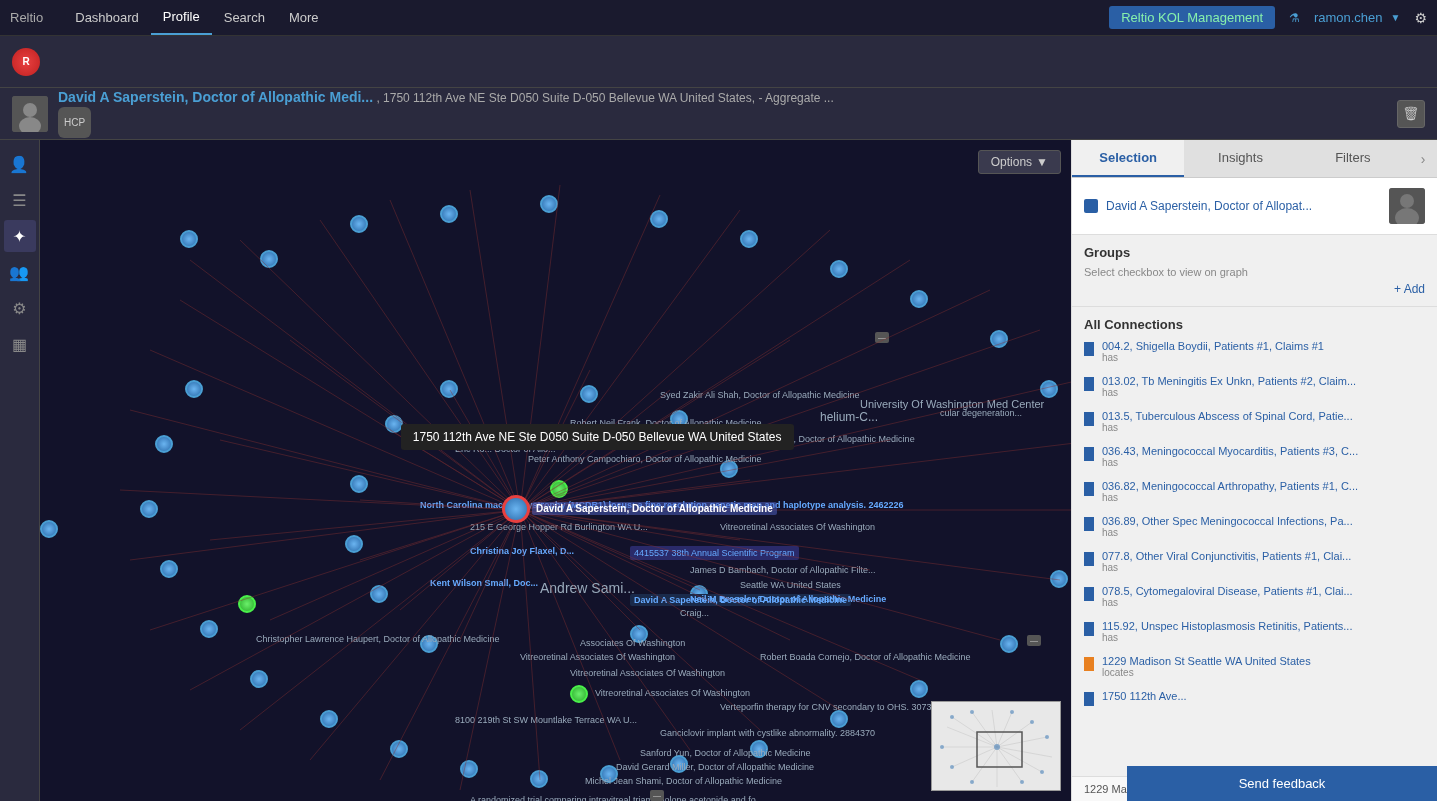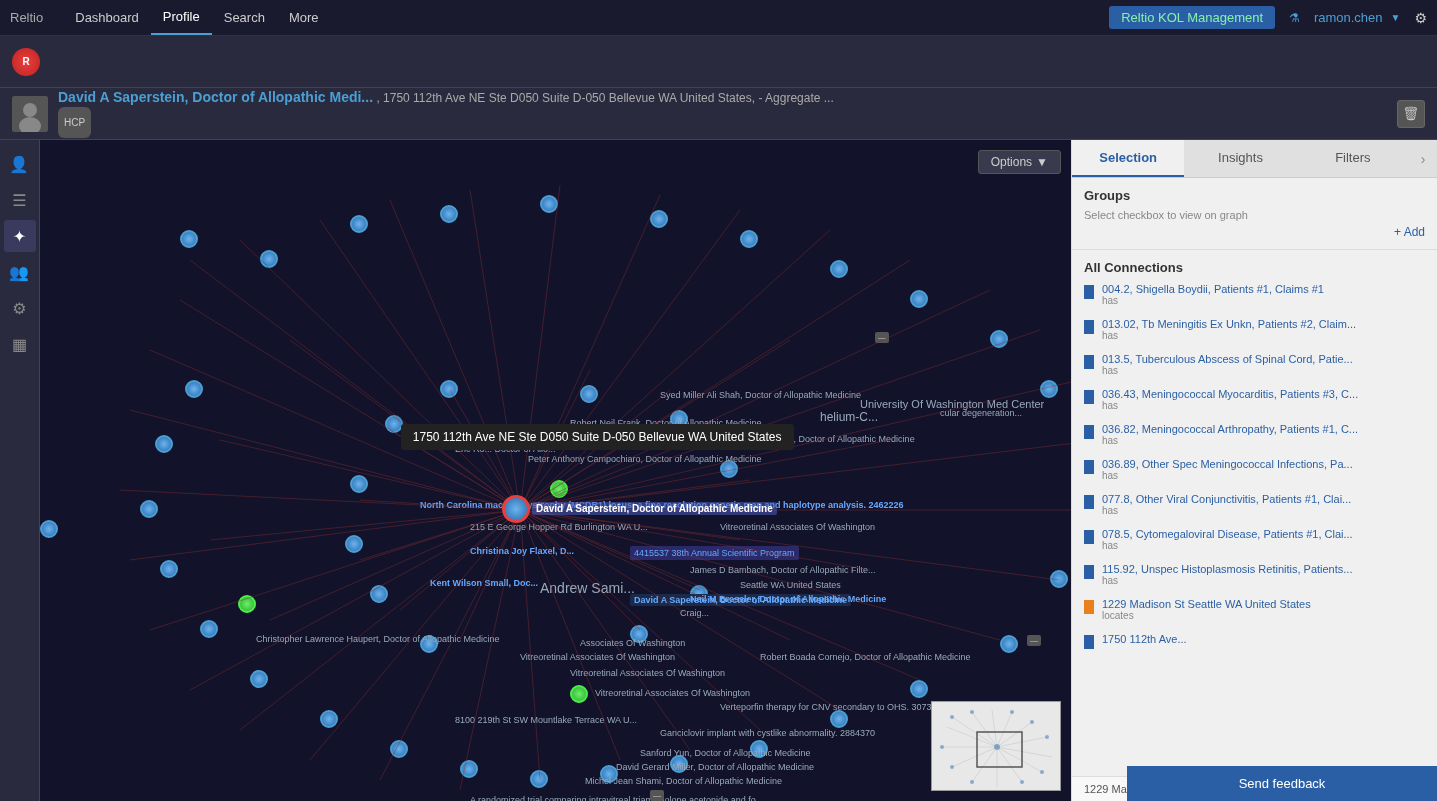--- a/index.html
+++ b/index.html
@@ -414,6 +414,17 @@
       <div class="panel-tab-arrow">›</div>
     </div>
 
+    <div class="selected-entity">
+      <div class="entity-flag"></div>
+      <span class="entity-name">David A Saperstein, Doctor of Allopat...</span>
+      <div class="entity-avatar">
+        <svg width="36" height="36" viewBox="0 0 36 36">
+          <rect width="36" height="36" fill="#555"></rect>
+          <circle cx="18" cy="13" r="7" fill="#777"></circle>
+          <ellipse cx="18" cy="30" rx="12" ry="10" fill="#777"></ellipse>
+        </svg>
+      </div>
+    </div>
 
     <div class="groups-section">
       <div class="groups-title">Groups</div>

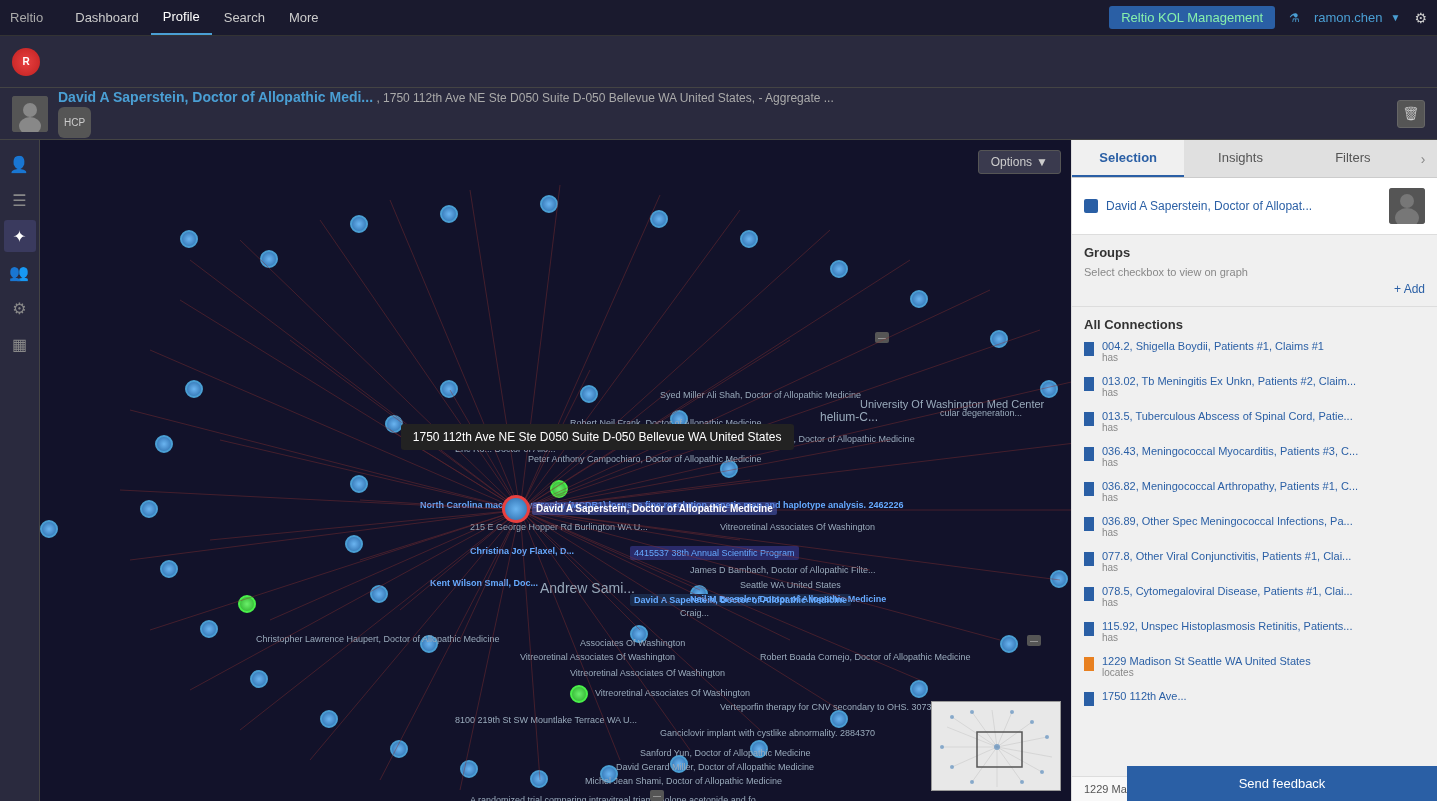--- a/index.html
+++ b/index.html
@@ -324,7 +324,7 @@
     <div style="position:absolute;top:275px;left:345px;" class="graph-node blue"></div>
     <div style="position:absolute;top:240px;left:400px;" class="graph-node blue"></div>
 
-    <div style="position:absolute;top:250px;left:620px;color:#9ab;font-size:9px;">Syed Miller Ali Shah, Doctor of Allopathic Medicine</div>
+    <div style="position:absolute;top:250px;left:620px;color:#9ab;font-size:9px;">Syed Zakir Ali Shah, Doctor of Allopathic Medicine</div>
     <div style="position:absolute;top:278px;left:530px;color:#9ab;font-size:9px;">Robert Neil Frank, Doctor of Allopathic Medicine</div>
     <div style="position:absolute;top:304px;left:415px;color:#9ab;font-size:9px;">Eric Ro... Doctor of Allo...</div>
     <div style="position:absolute;top:314px;left:488px;color:#9ab;font-size:9px;">Peter Anthony Campochiaro, Doctor of Allopathic Medicine</div>

